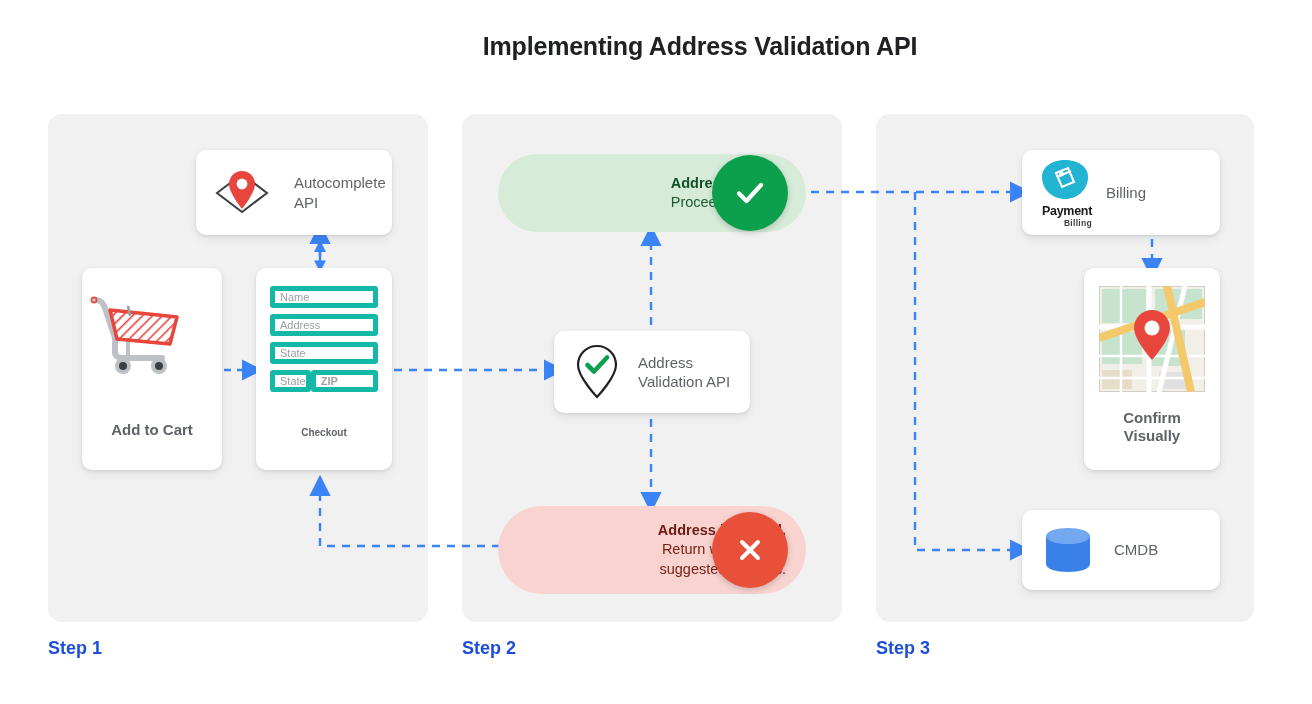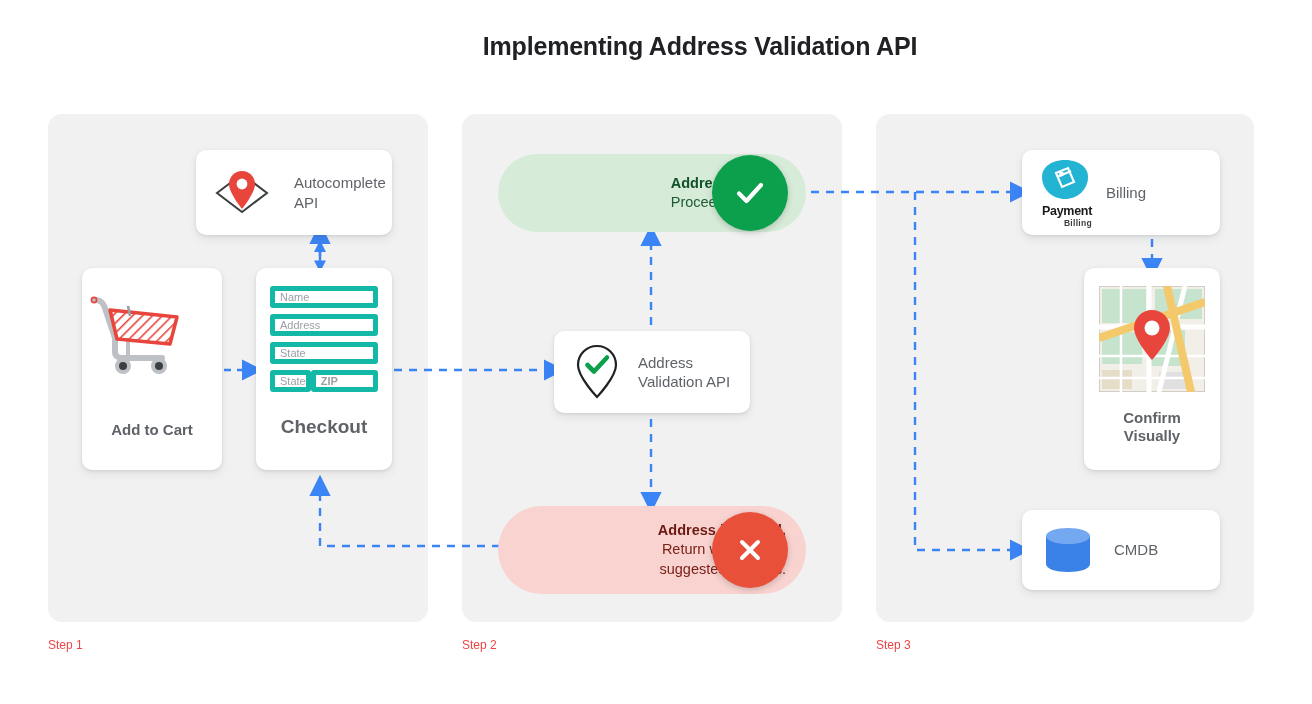--- a/index.html
+++ b/index.html
@@ -70,7 +70,7 @@
   }
   #card-checkout .big-label {
     position: absolute; bottom: 32px; left: 0; width: 100%;
-    text-align: center; font-size: 19px; font-weight: bold; color: #5f6368;
+    text-align: center; font-size: 10px; font-weight: bold; color: #5f6368;
   }
   .field {
     height: 22px; border: 5px solid #14b8a6; border-radius: 3px;

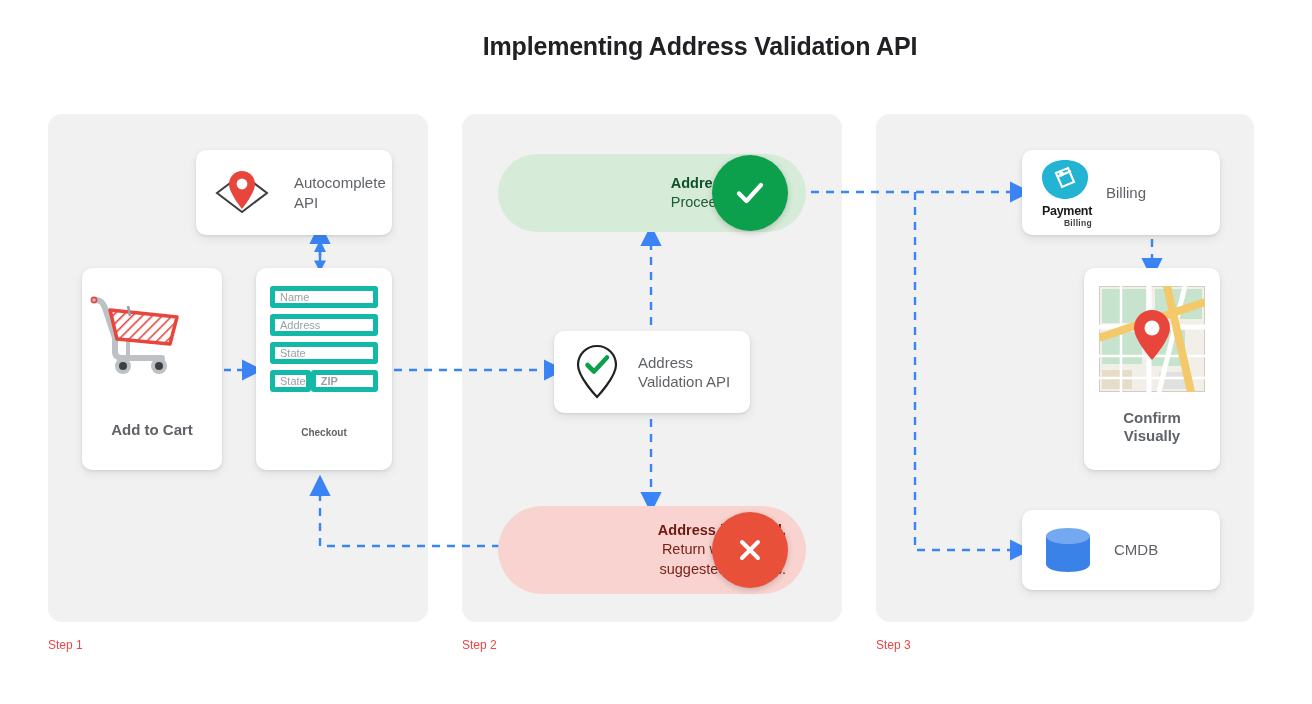--- a/index.html
+++ b/index.html
@@ -31,7 +31,7 @@
 
   .step-label {
     position: absolute; top: 638px;
-    font-size: 12px; font-weight: normal; color: #ef4444;
+    font-size: 18px; font-weight: bold; color: #1d4ed8;
   }
   #step1lab { left: 48px; }
   #step2lab { left: 462px; }

